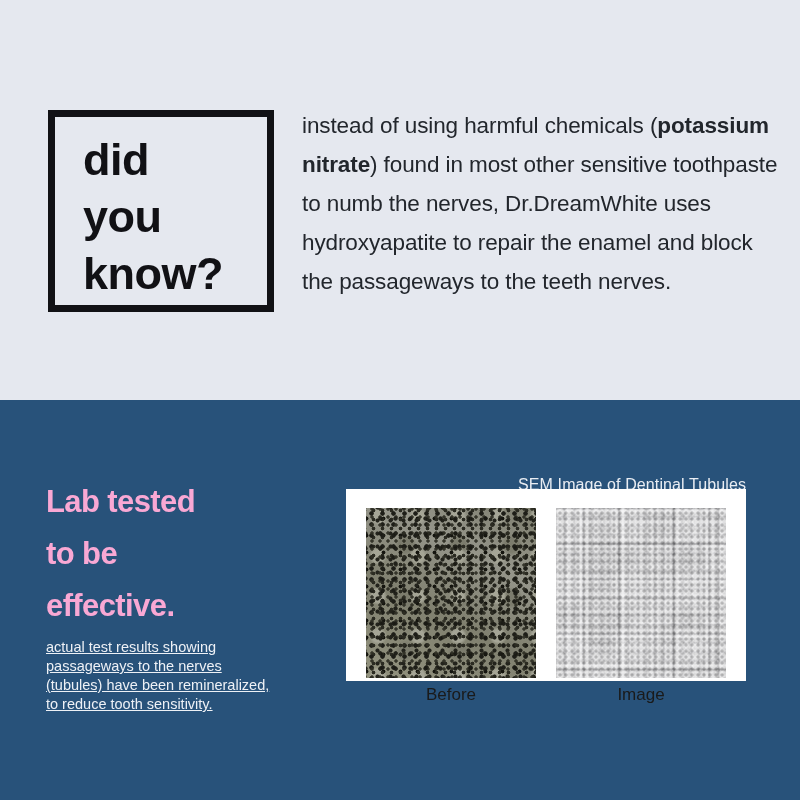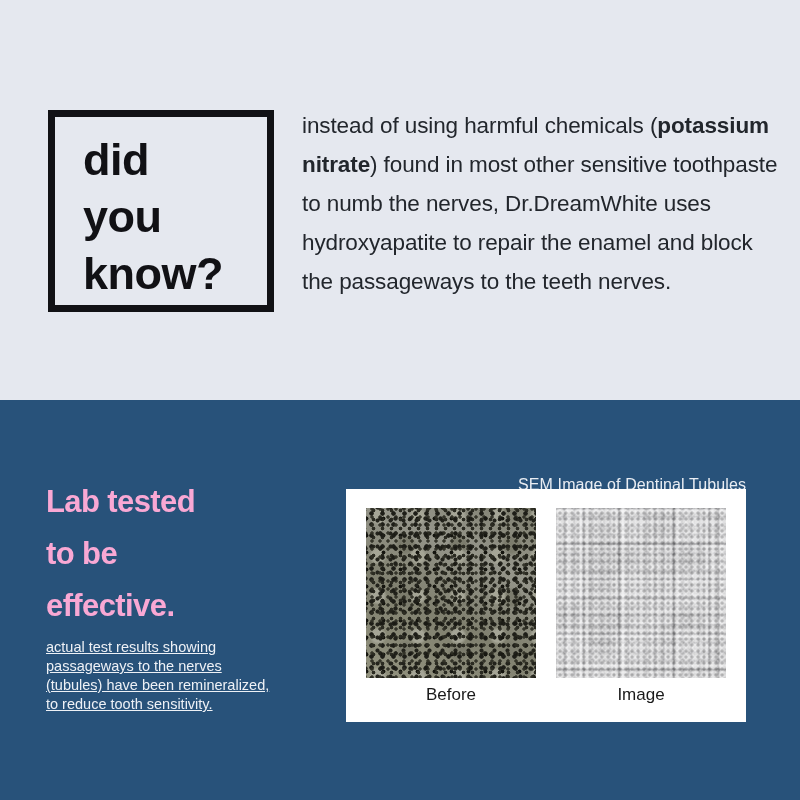--- a/index.html
+++ b/index.html
@@ -120,7 +120,7 @@
     left: 346px;
     top: 89px;
     width: 400px;
-    height: 233px;
+    height: 192px;
     background: #ffffff;
   }
 

